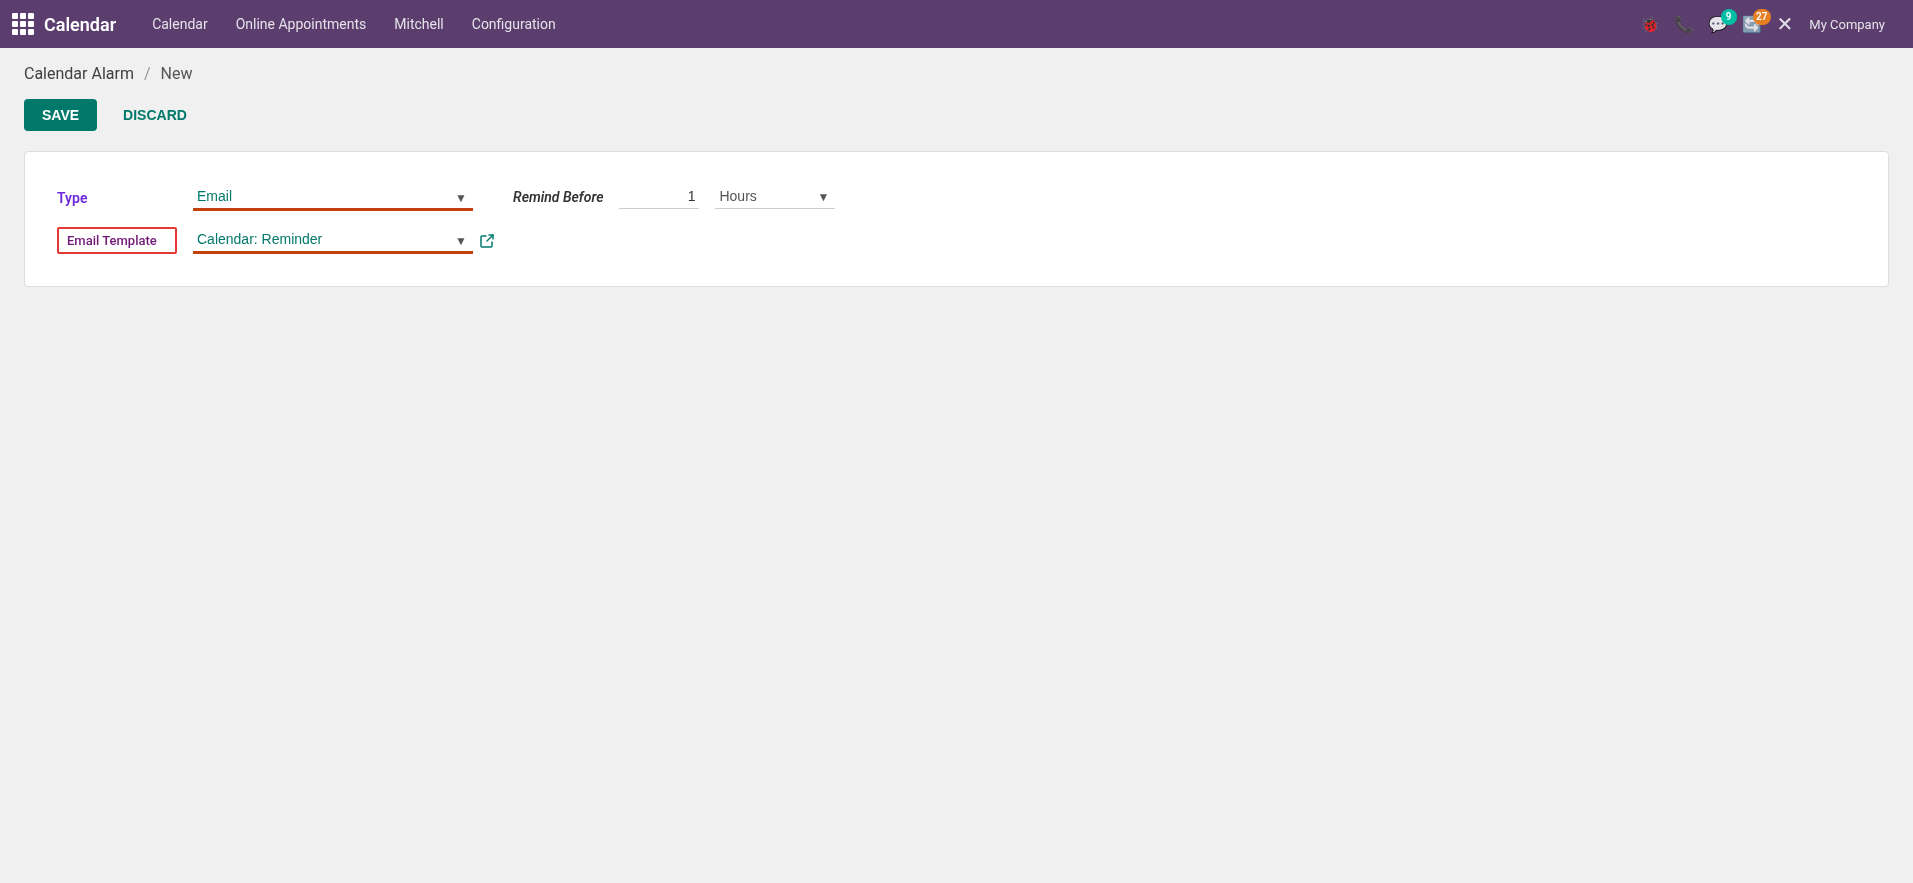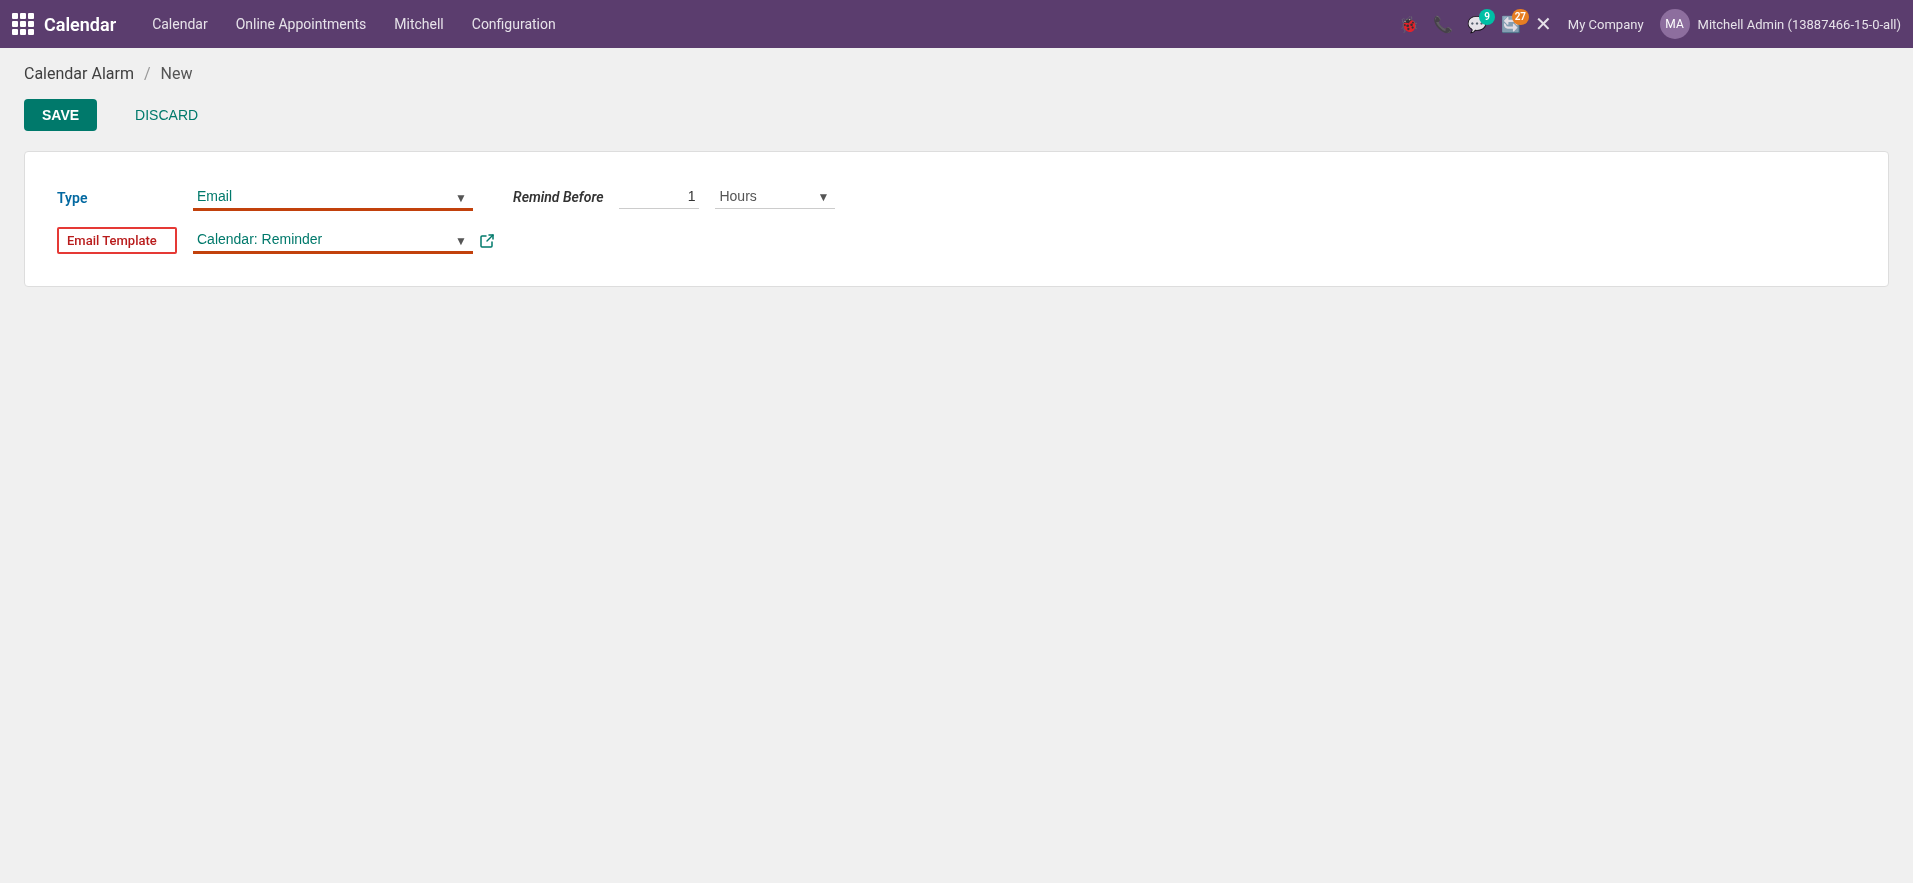--- a/index.html
+++ b/index.html
@@ -293,10 +293,6 @@
     <div class="topnav-icon-btn x-icon">✕</div>
   </div>
   <span class="topnav-company">My Company</span>
-  <div class="topnav-user">
-    <div class="avatar">MA</div>
-    <span>Mitchell Admin (13887466-15-0-all)</span>
-  </div>
 </nav>
 
 <div class="page-wrapper">

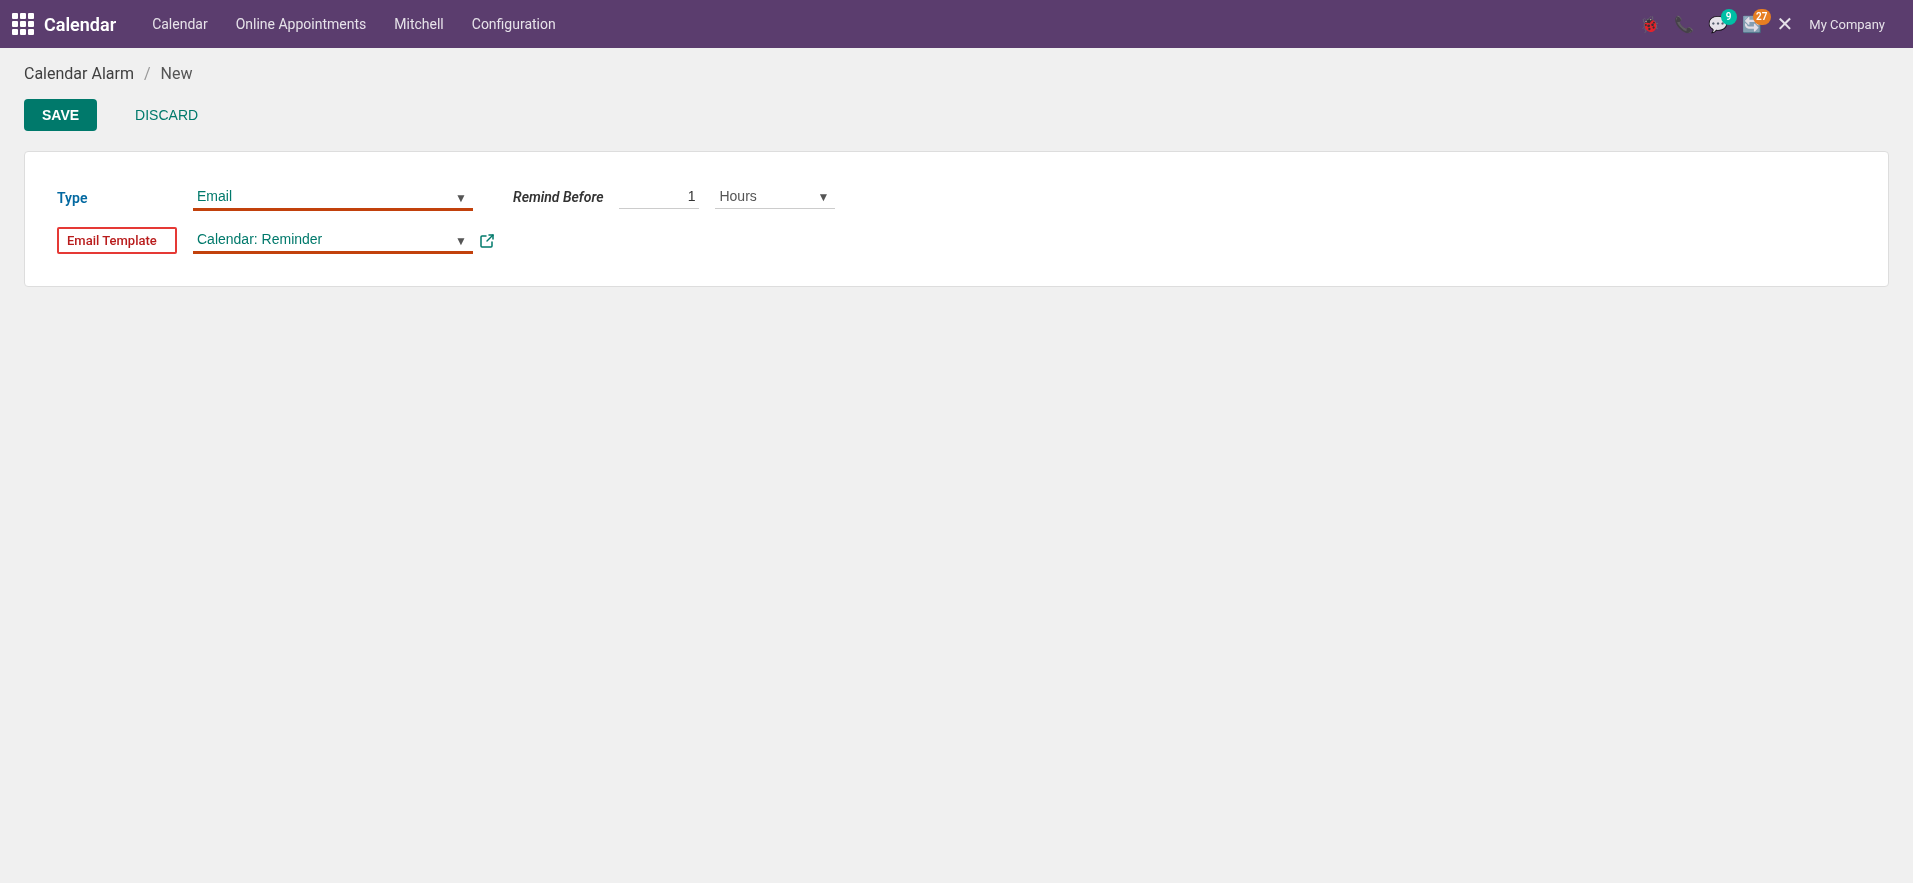--- a/index.html
+++ b/index.html
@@ -121,7 +121,7 @@
     .action-bar {
       display: flex;
       align-items: center;
-      gap: 20px;
+      gap: 8px;
       margin-bottom: 20px;
     }
     .btn-save {

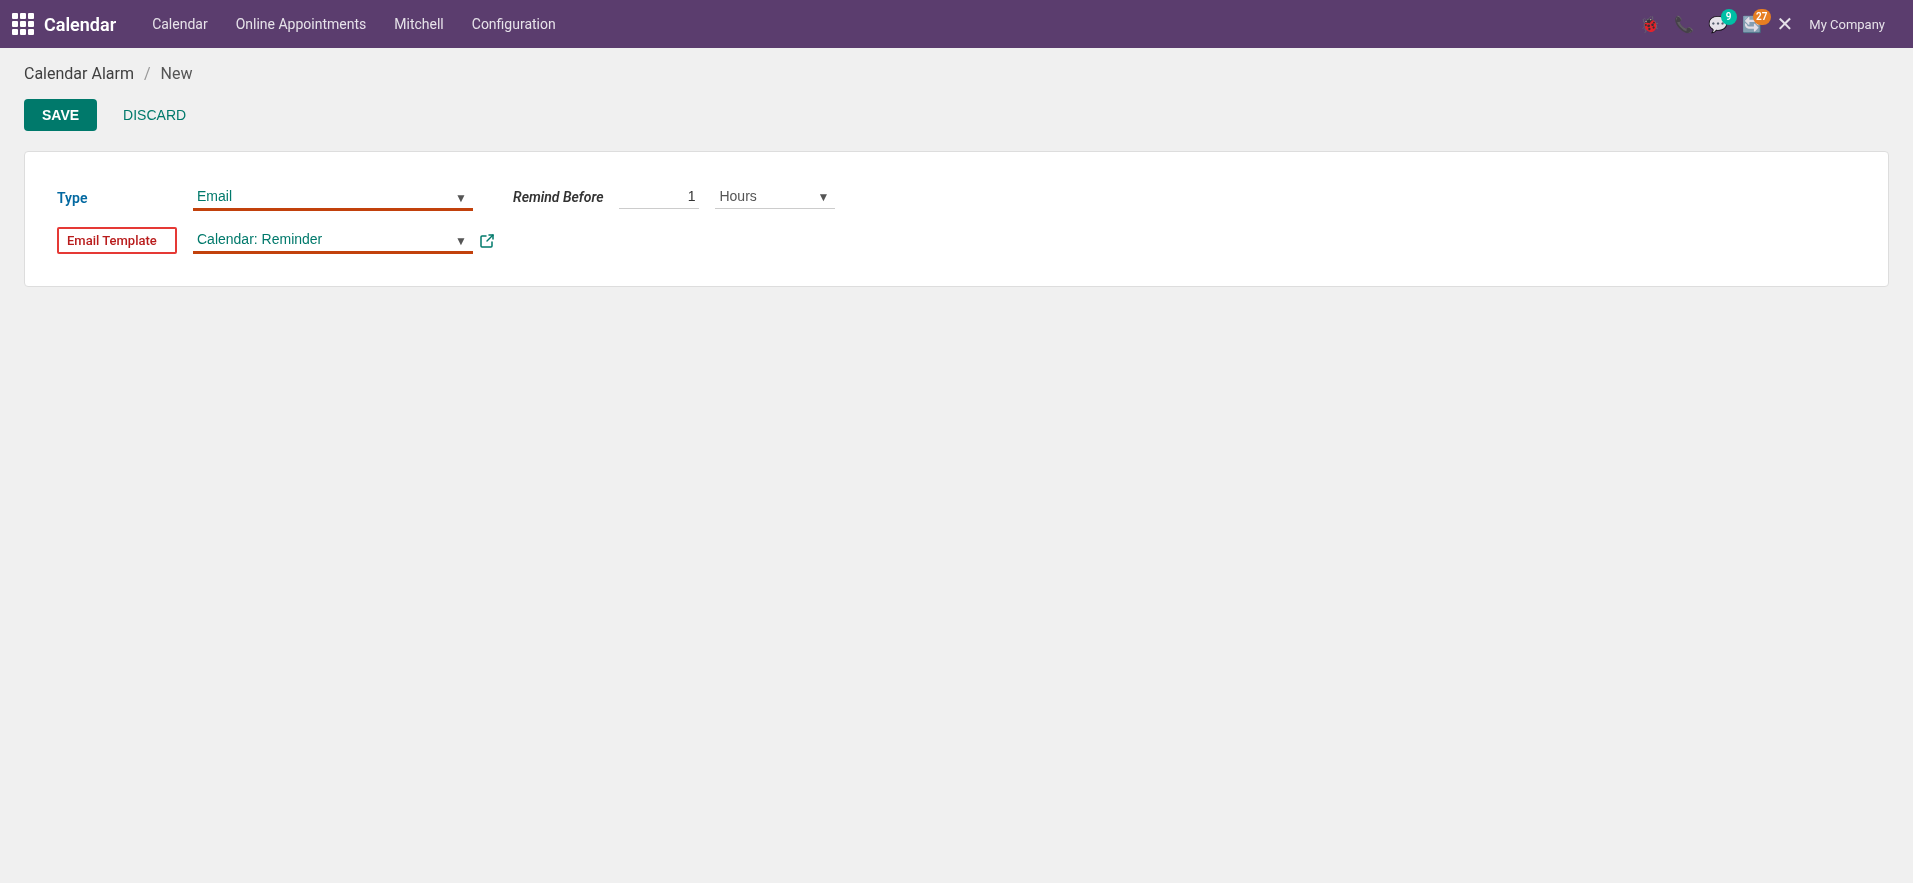--- a/index.html
+++ b/index.html
@@ -140,7 +140,7 @@
       border: none;
       padding: 8px 18px;
       font-size: 14px;
-      font-weight: 400;
+      font-weight: 700;
       cursor: pointer;
     }
 

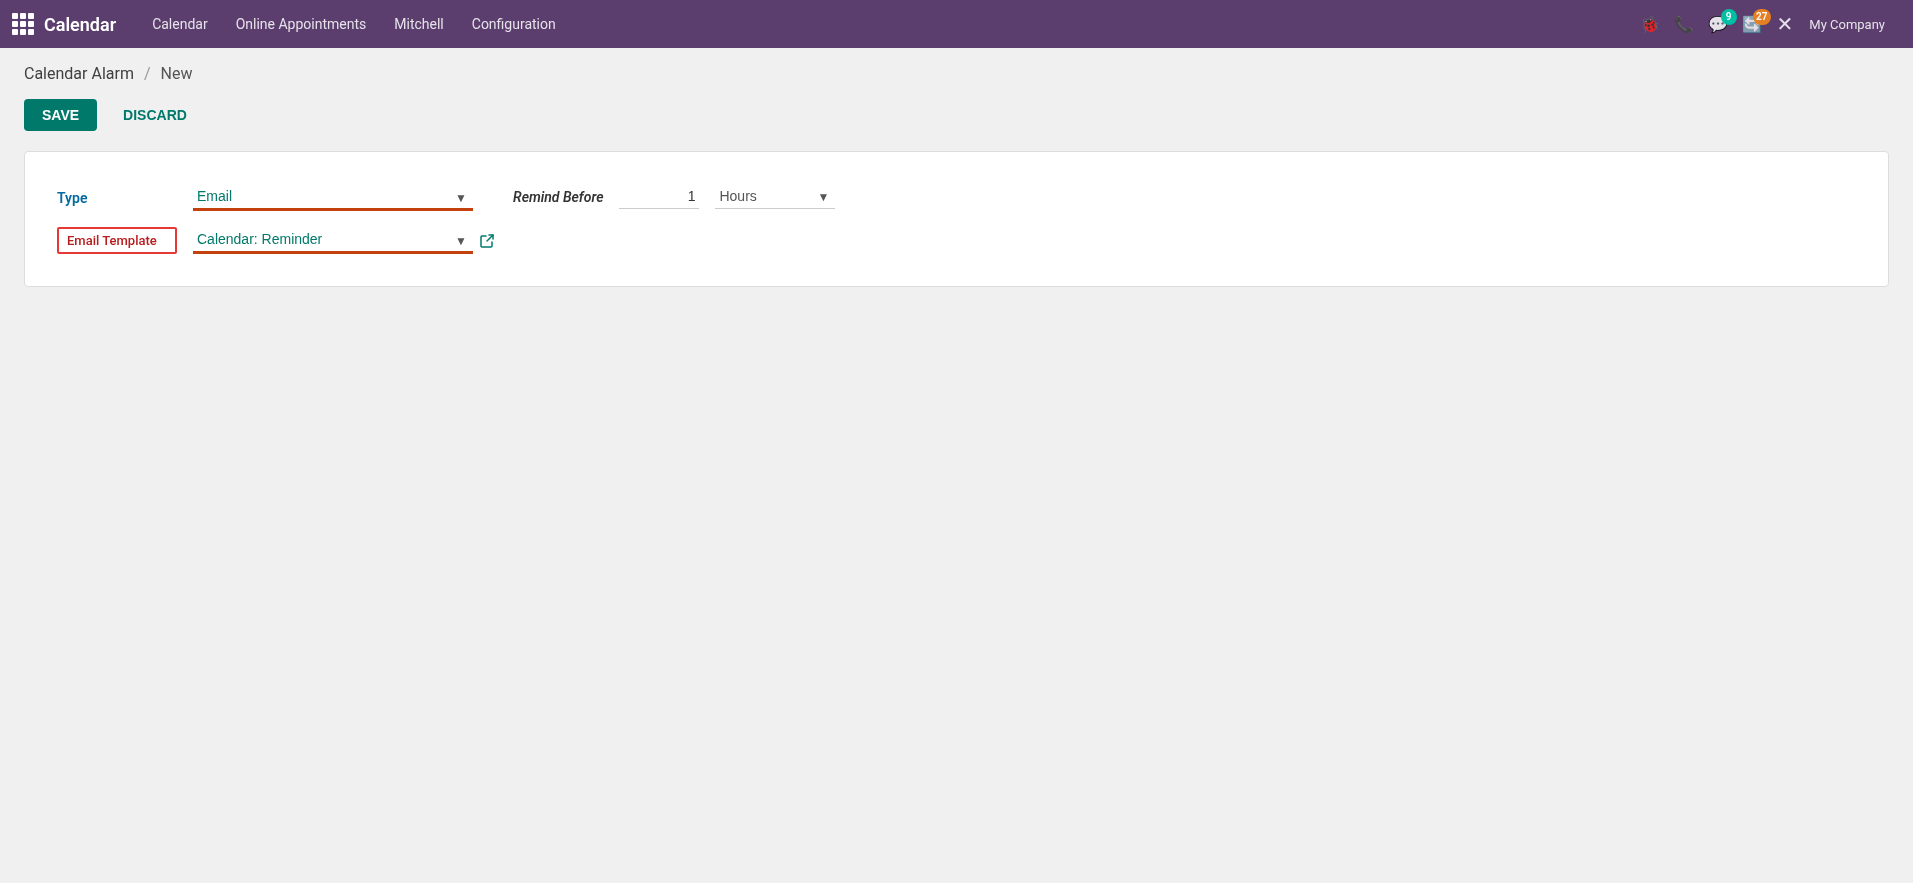--- a/index.html
+++ b/index.html
@@ -165,7 +165,7 @@
     .form-label {
       font-size: 14px;
       font-weight: 600;
-      color: #0369a1;
+      color: #6d28d9;
       min-width: 120px;
     }
     .email-template-label {

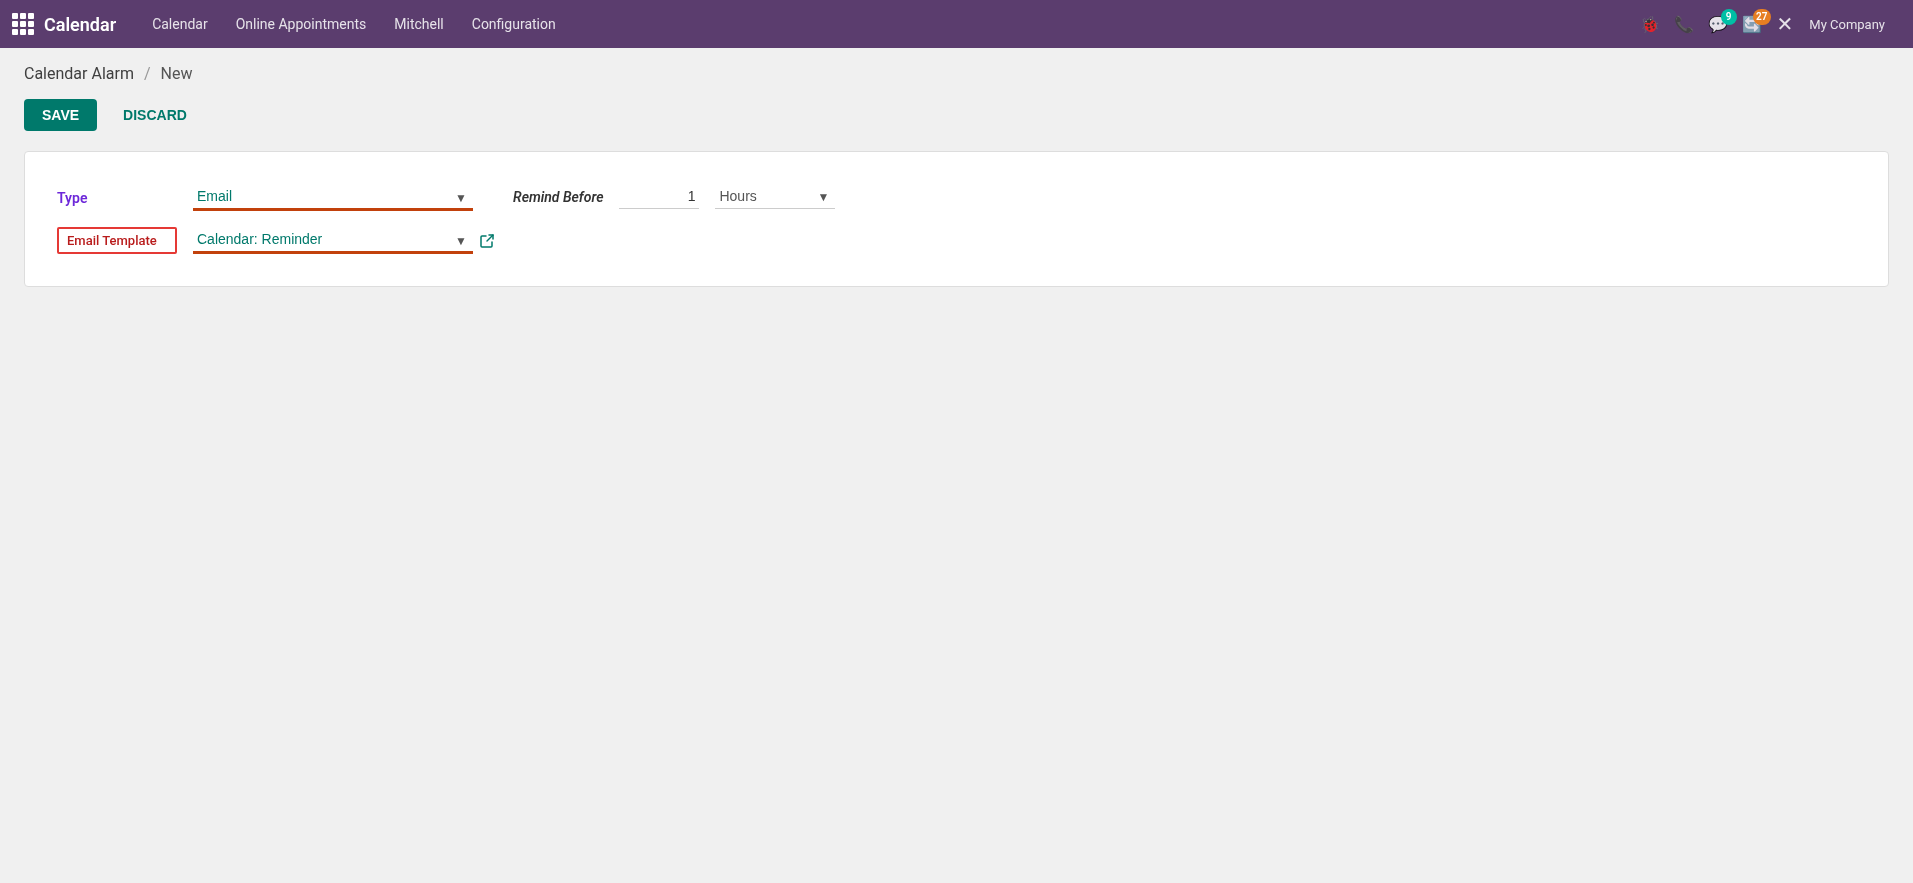--- a/index.html
+++ b/index.html
@@ -171,7 +171,7 @@
     .email-template-label {
       font-size: 13px;
       font-weight: 500;
-      color: #b91c1c;
+      color: #701a75;
       border: 2px solid #e53935;
       padding: 4px 8px;
       border-radius: 2px;

